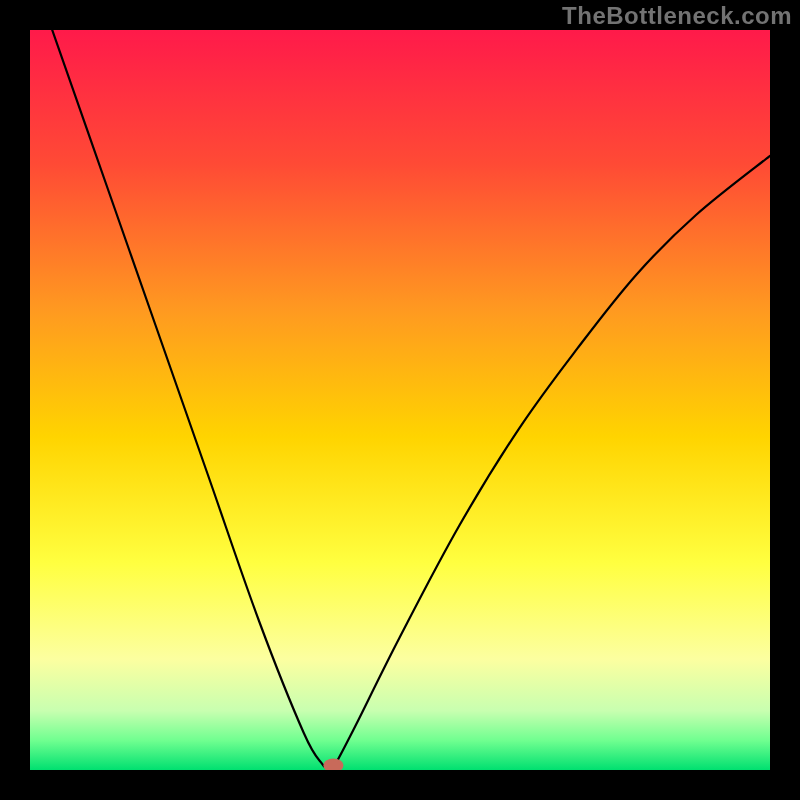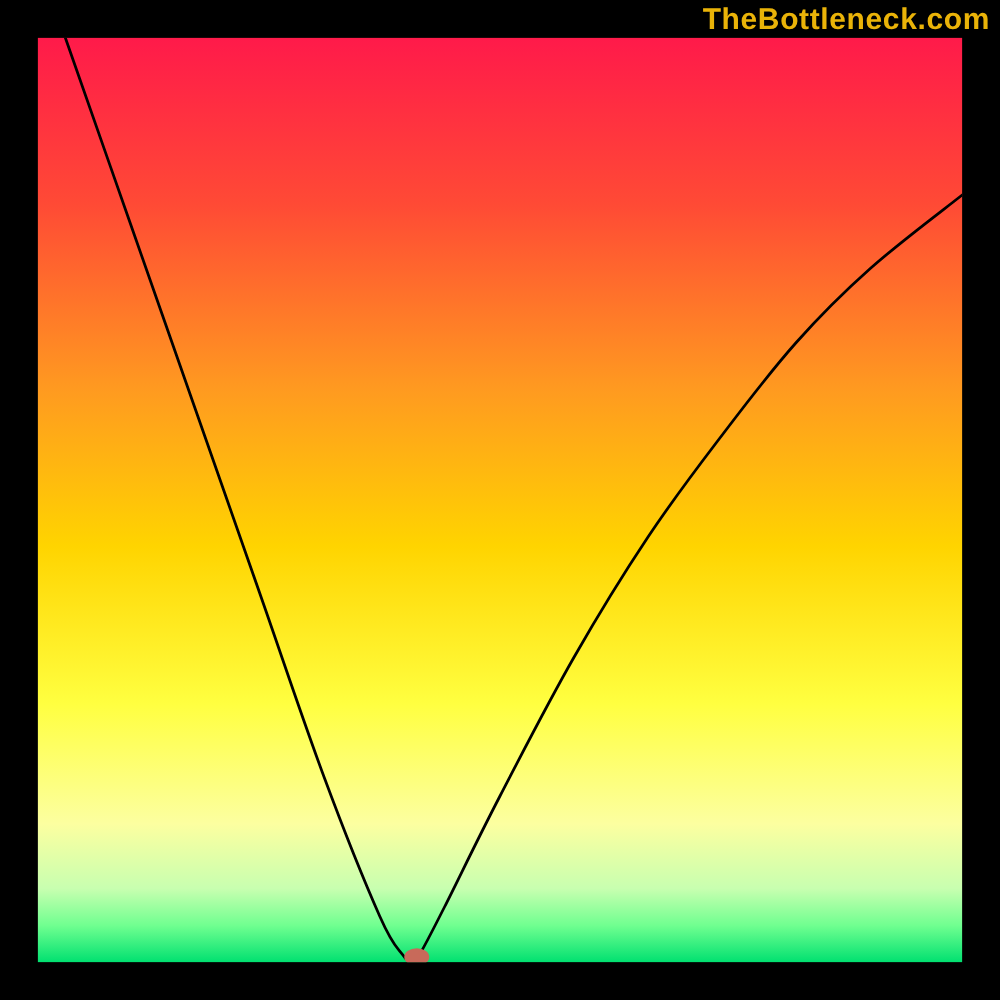--- a/index.html
+++ b/index.html
@@ -15,7 +15,7 @@
     position: absolute;
     top: 2px;
     right: 8px;
-    color: #eab308;
+    color: #737373;
     font-size: 24px;
     font-weight: bold;
     letter-spacing: 0.5px;

